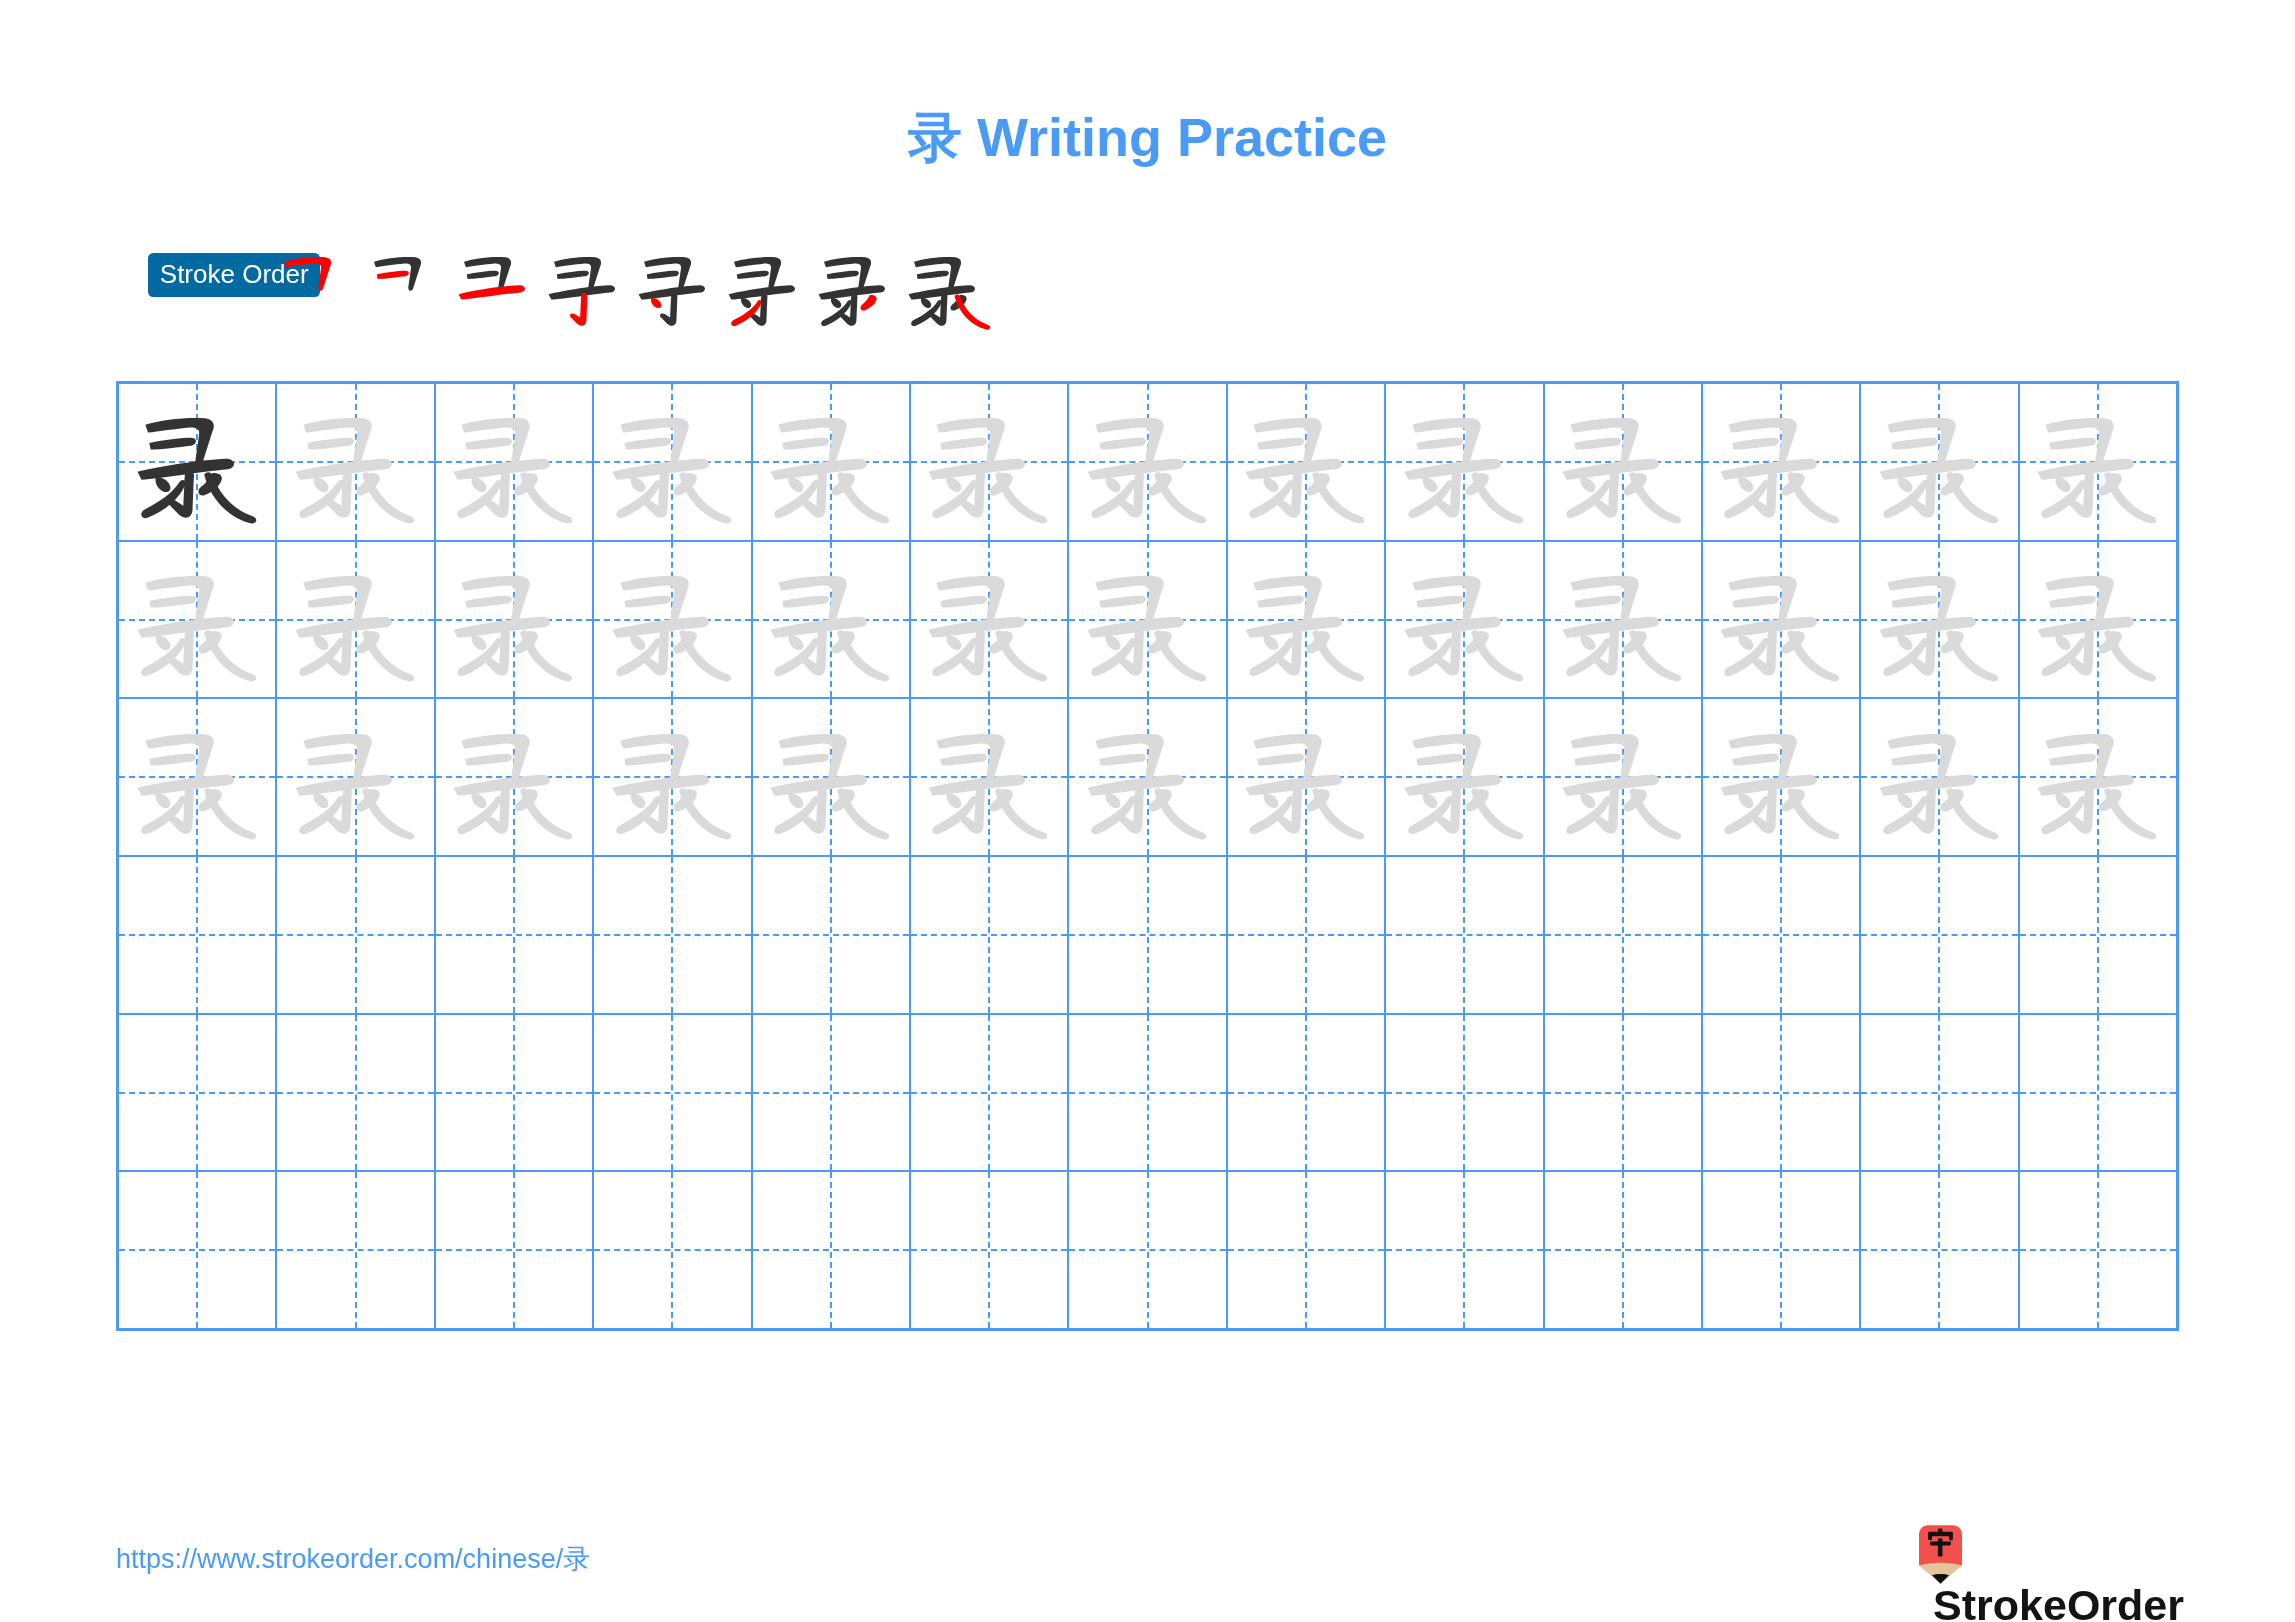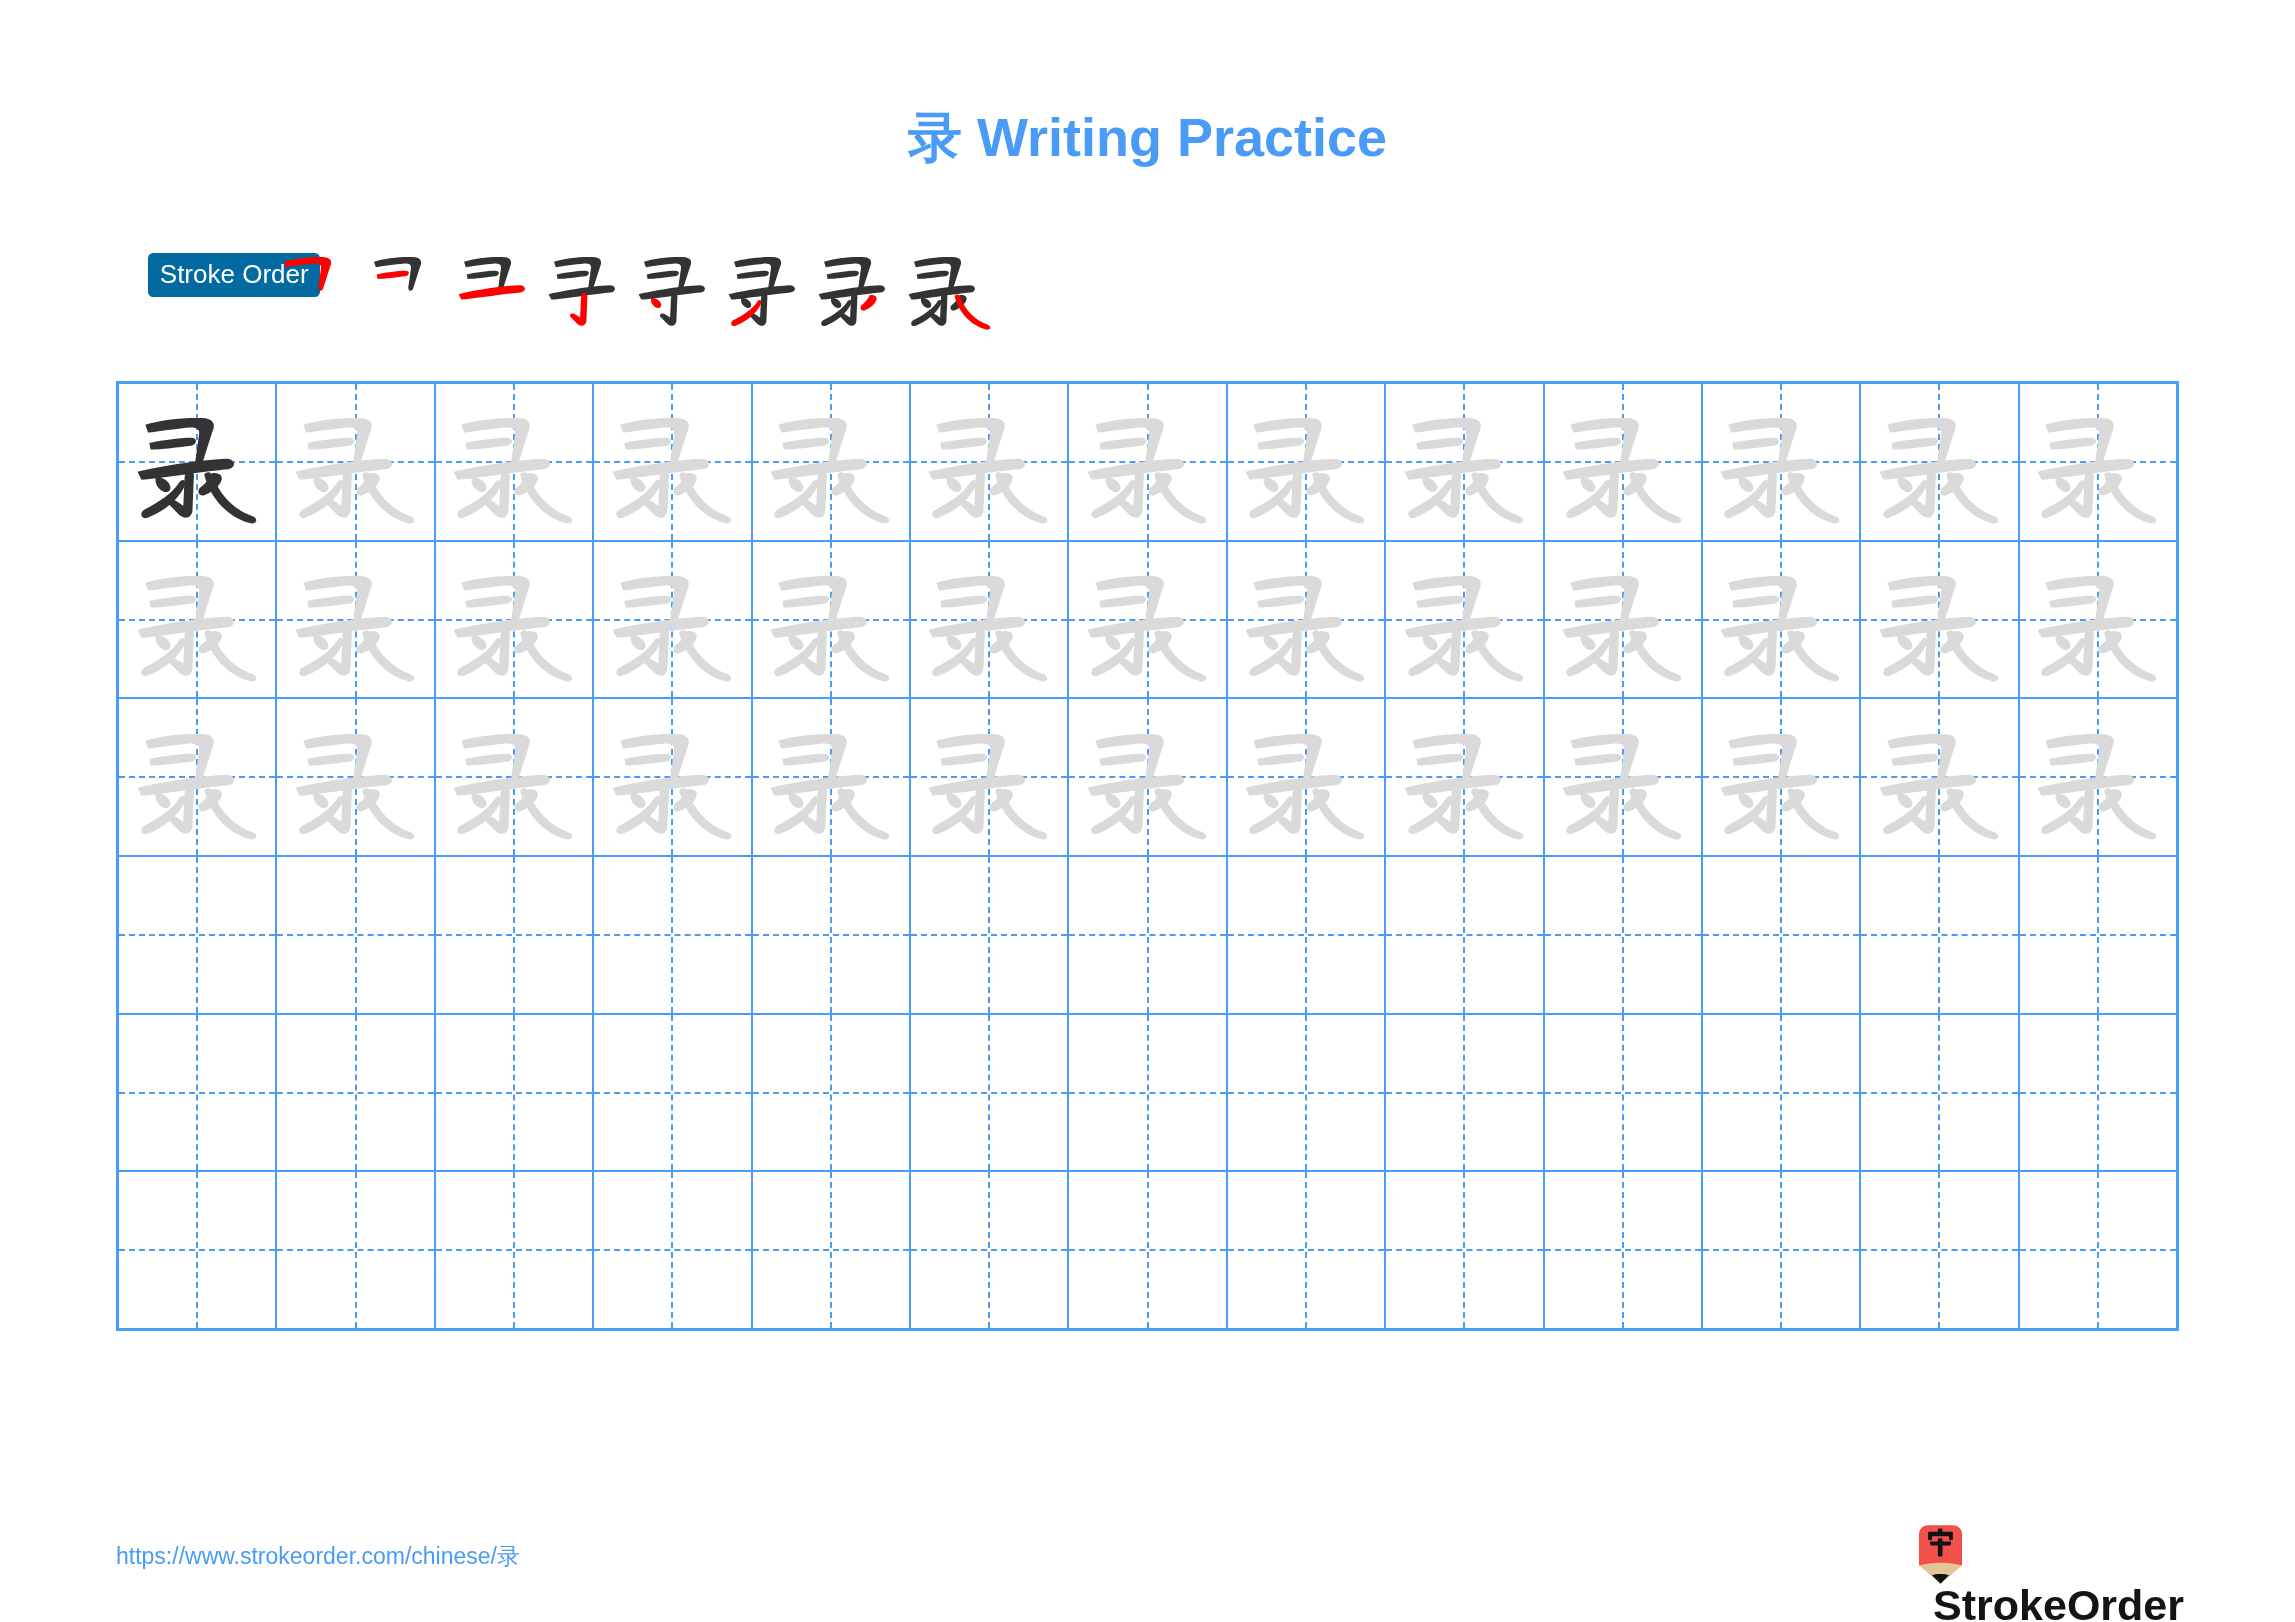--- a/index.html
+++ b/index.html
@@ -114,7 +114,7 @@
   #footer-url {
     position: absolute;
     left: 116px; top: 1541px;
-    font-size: 23px;
+    font-size: 27px;
     color: #4A9BF5;
     white-space: nowrap;
     text-decoration: none;

